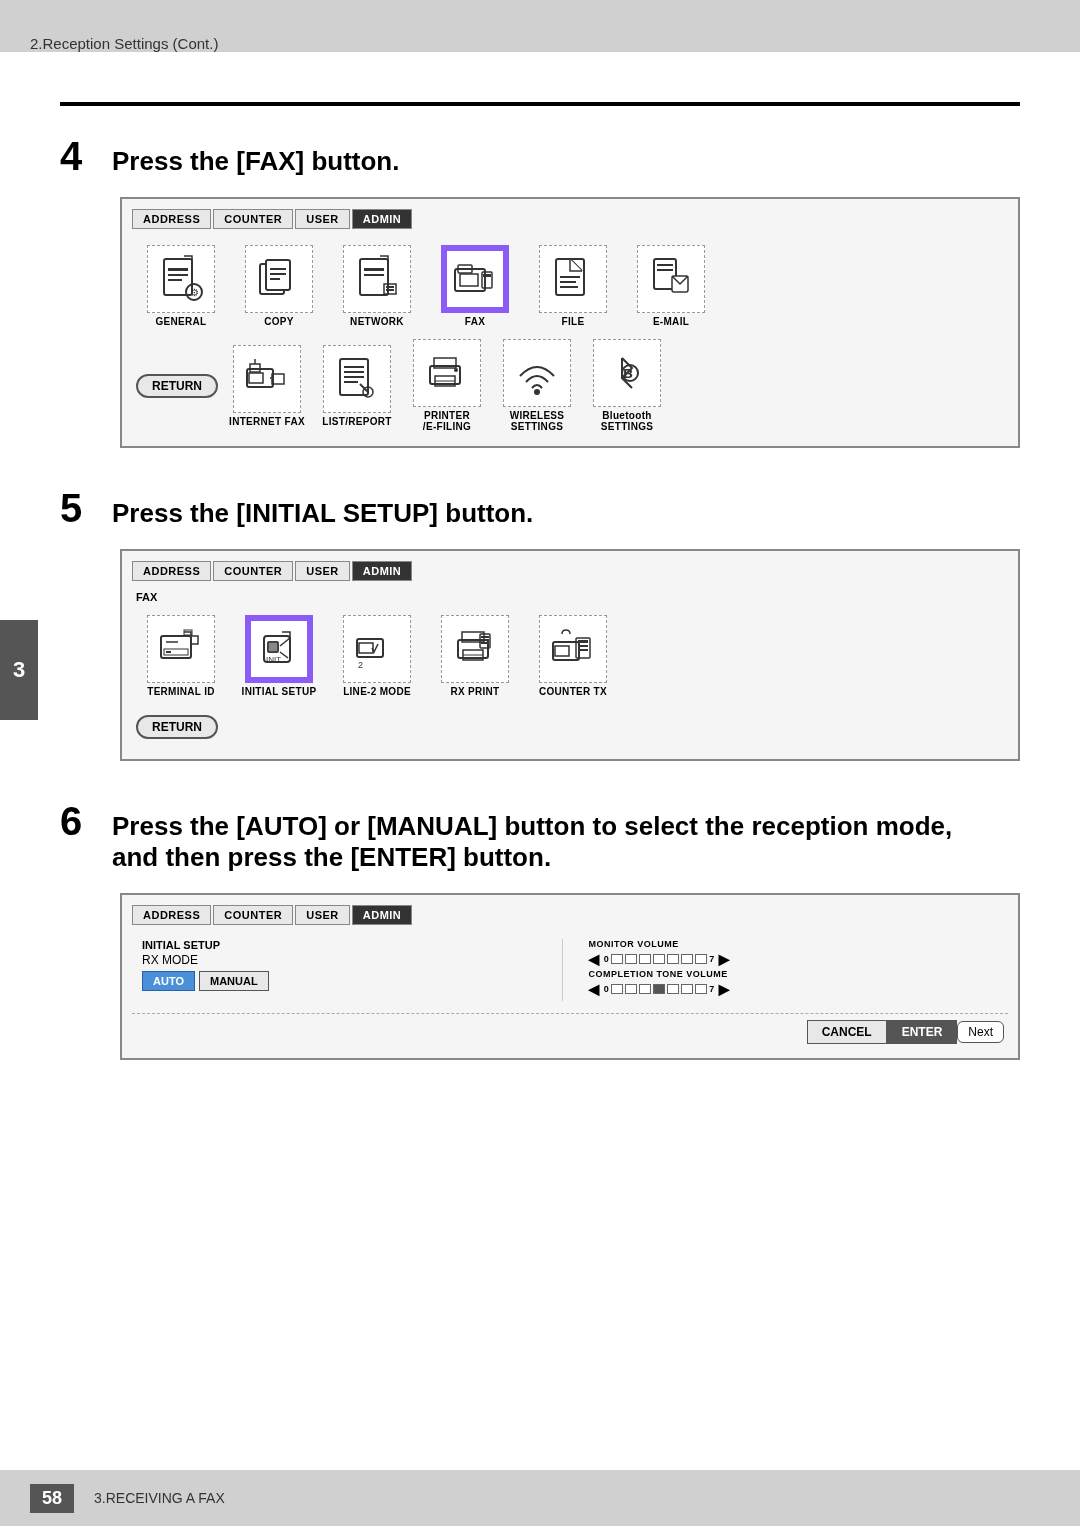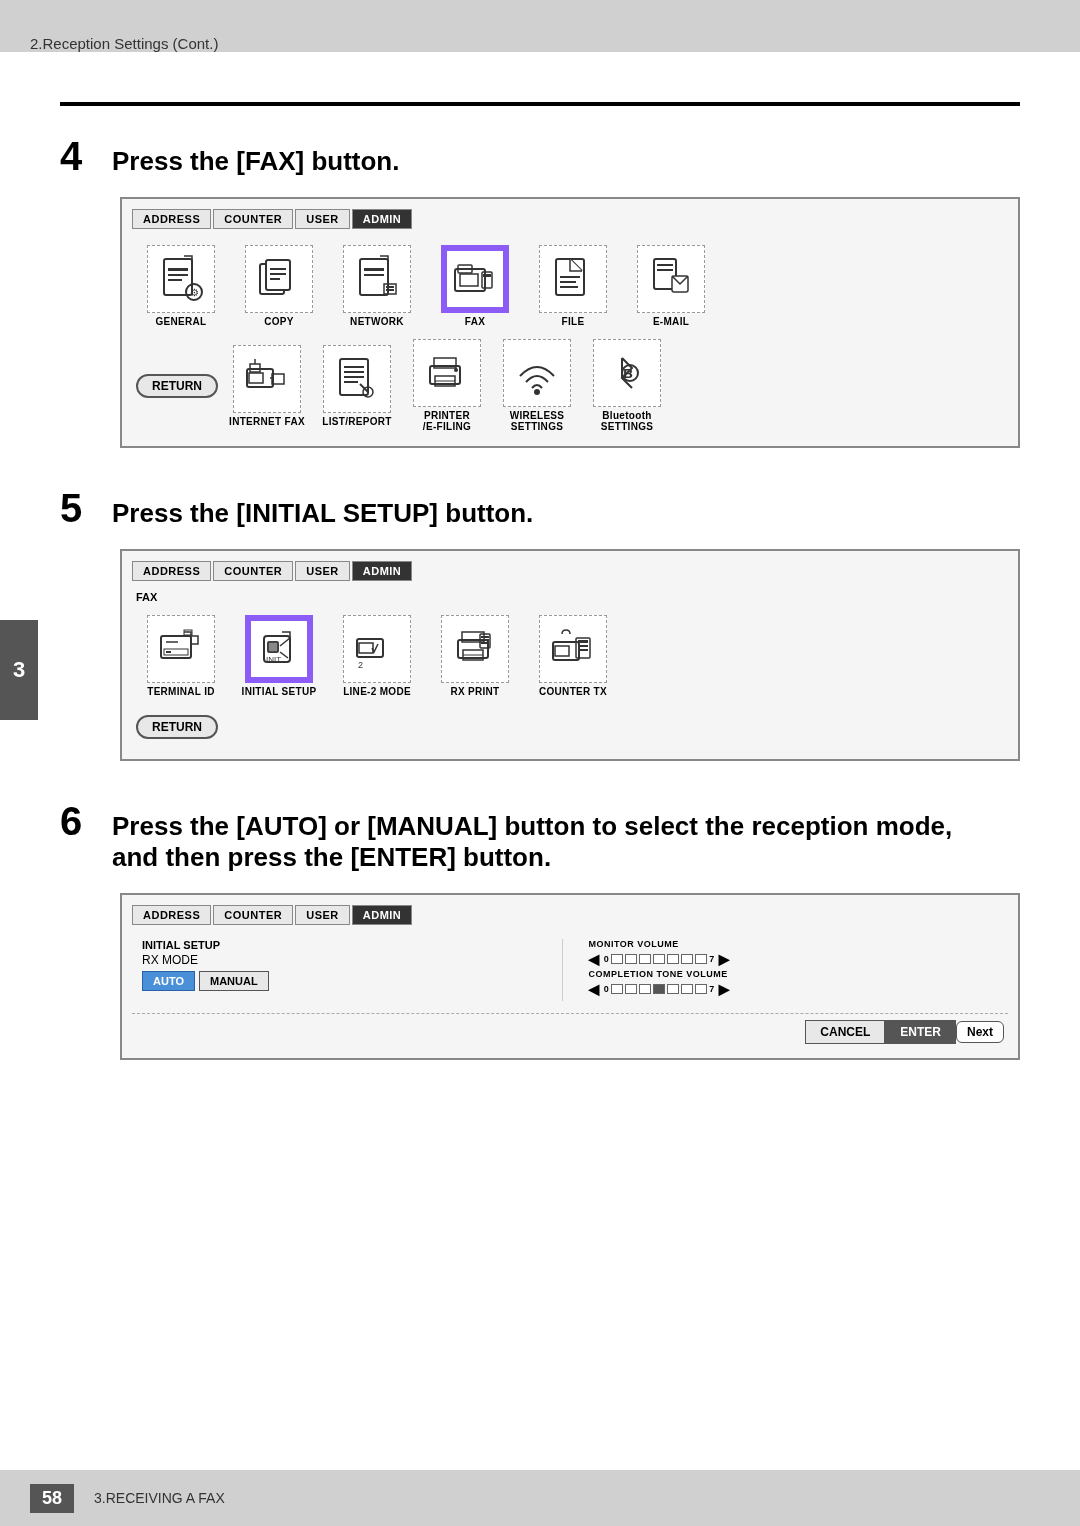--- a/index.html
+++ b/index.html
@@ -276,7 +276,7 @@
       background: white;
       padding: 3px 10px;
       font-size: 12px;
-      font-weight: bold;
+      font-weight: normal;
       border-radius: 6px;
     }
 

